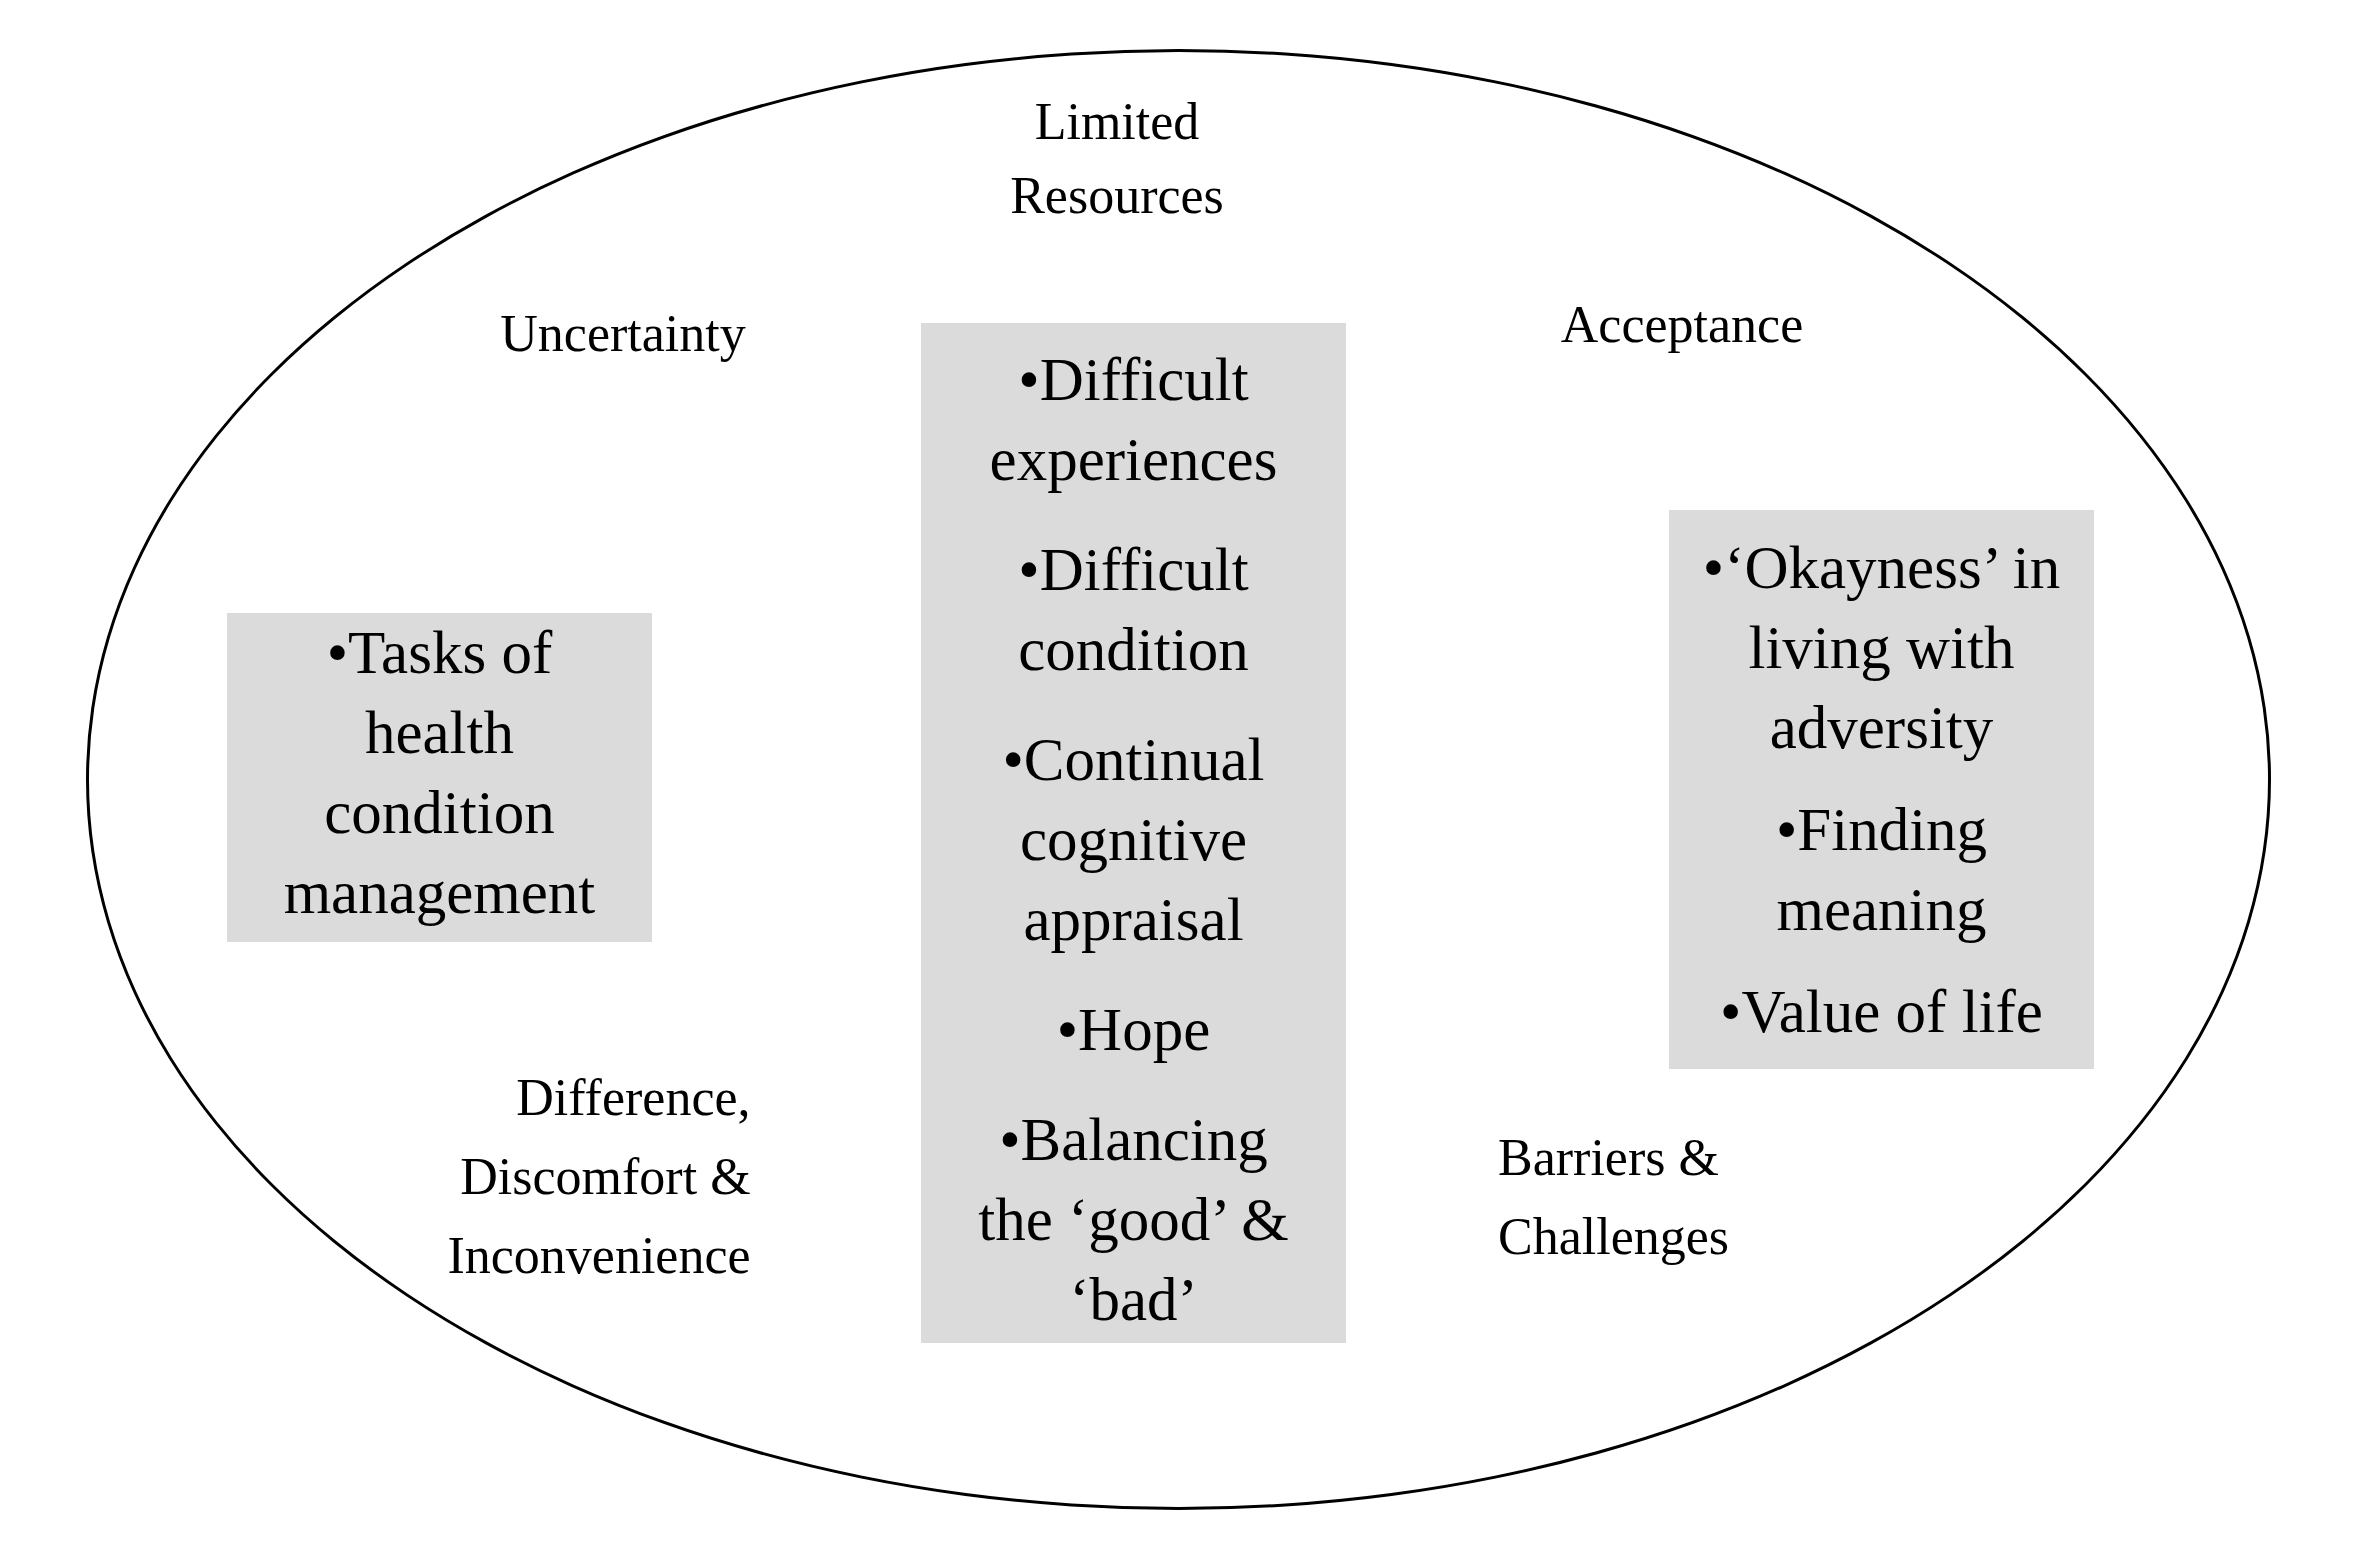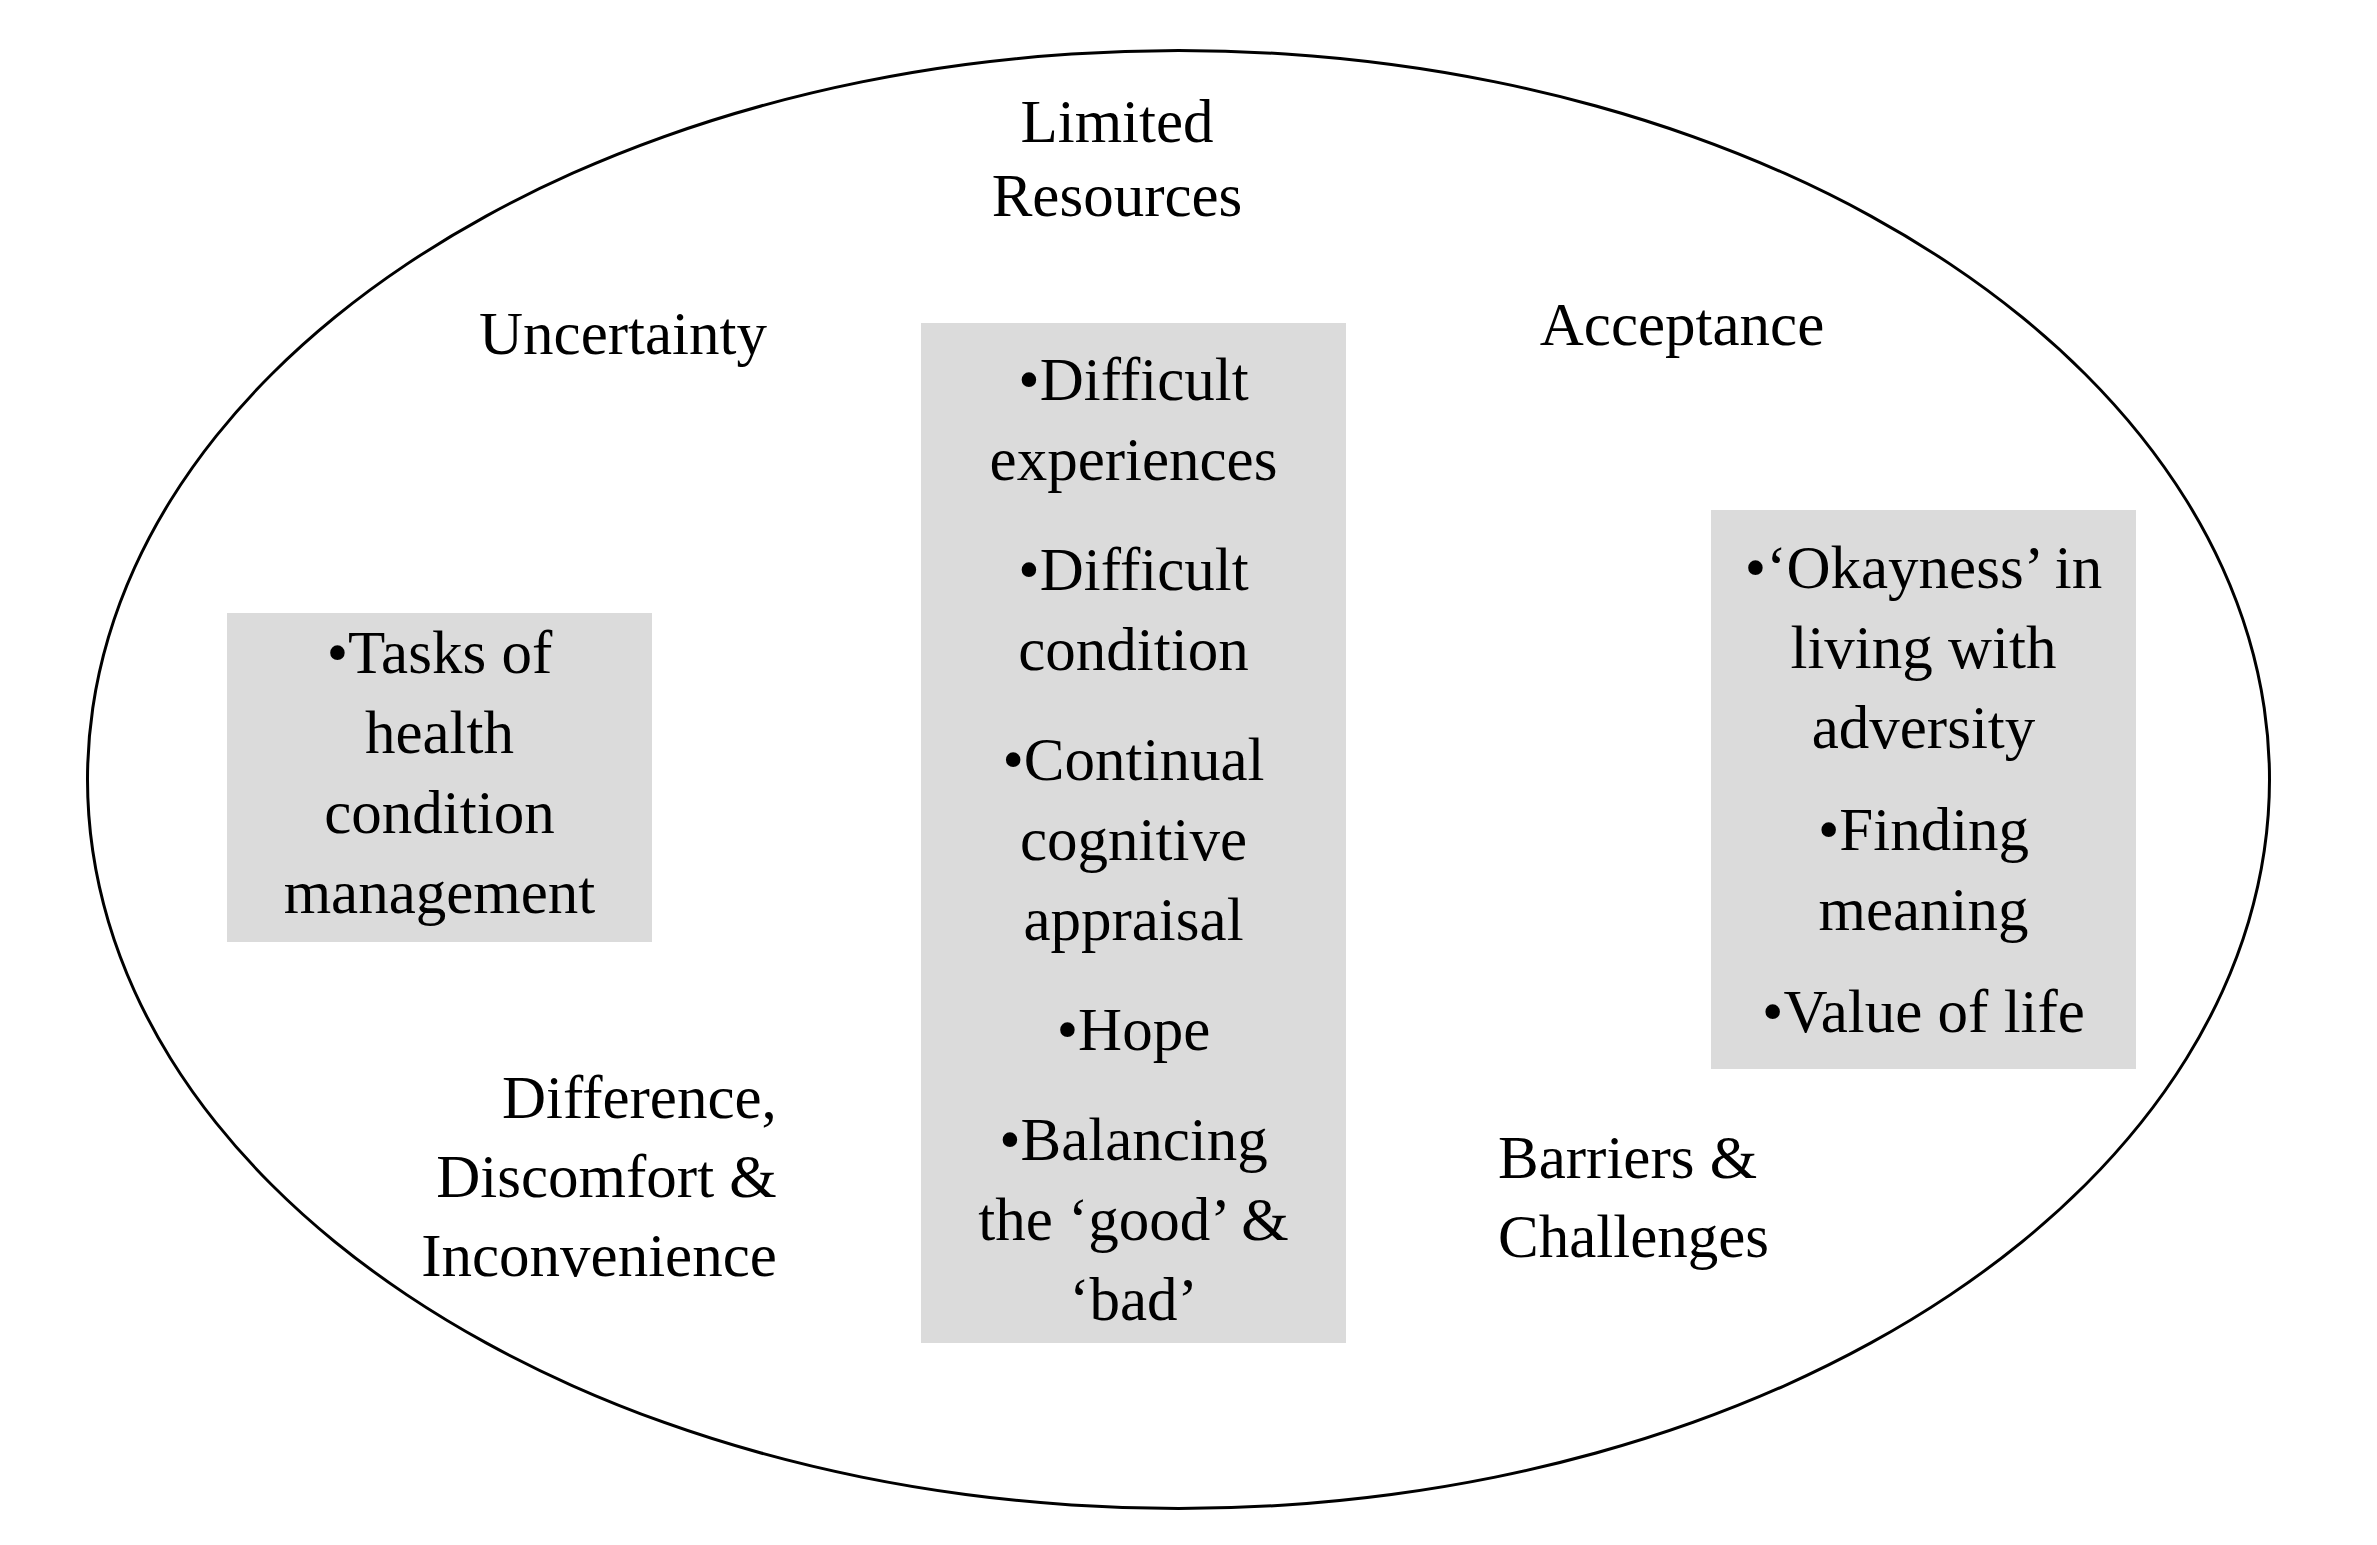--- a/index.html
+++ b/index.html
@@ -22,7 +22,7 @@
   }
   .lbl {
     position:absolute;
-    font-size:61px;
+    font-size:52px;
     line-height:79px;
     white-space:nowrap;
   }

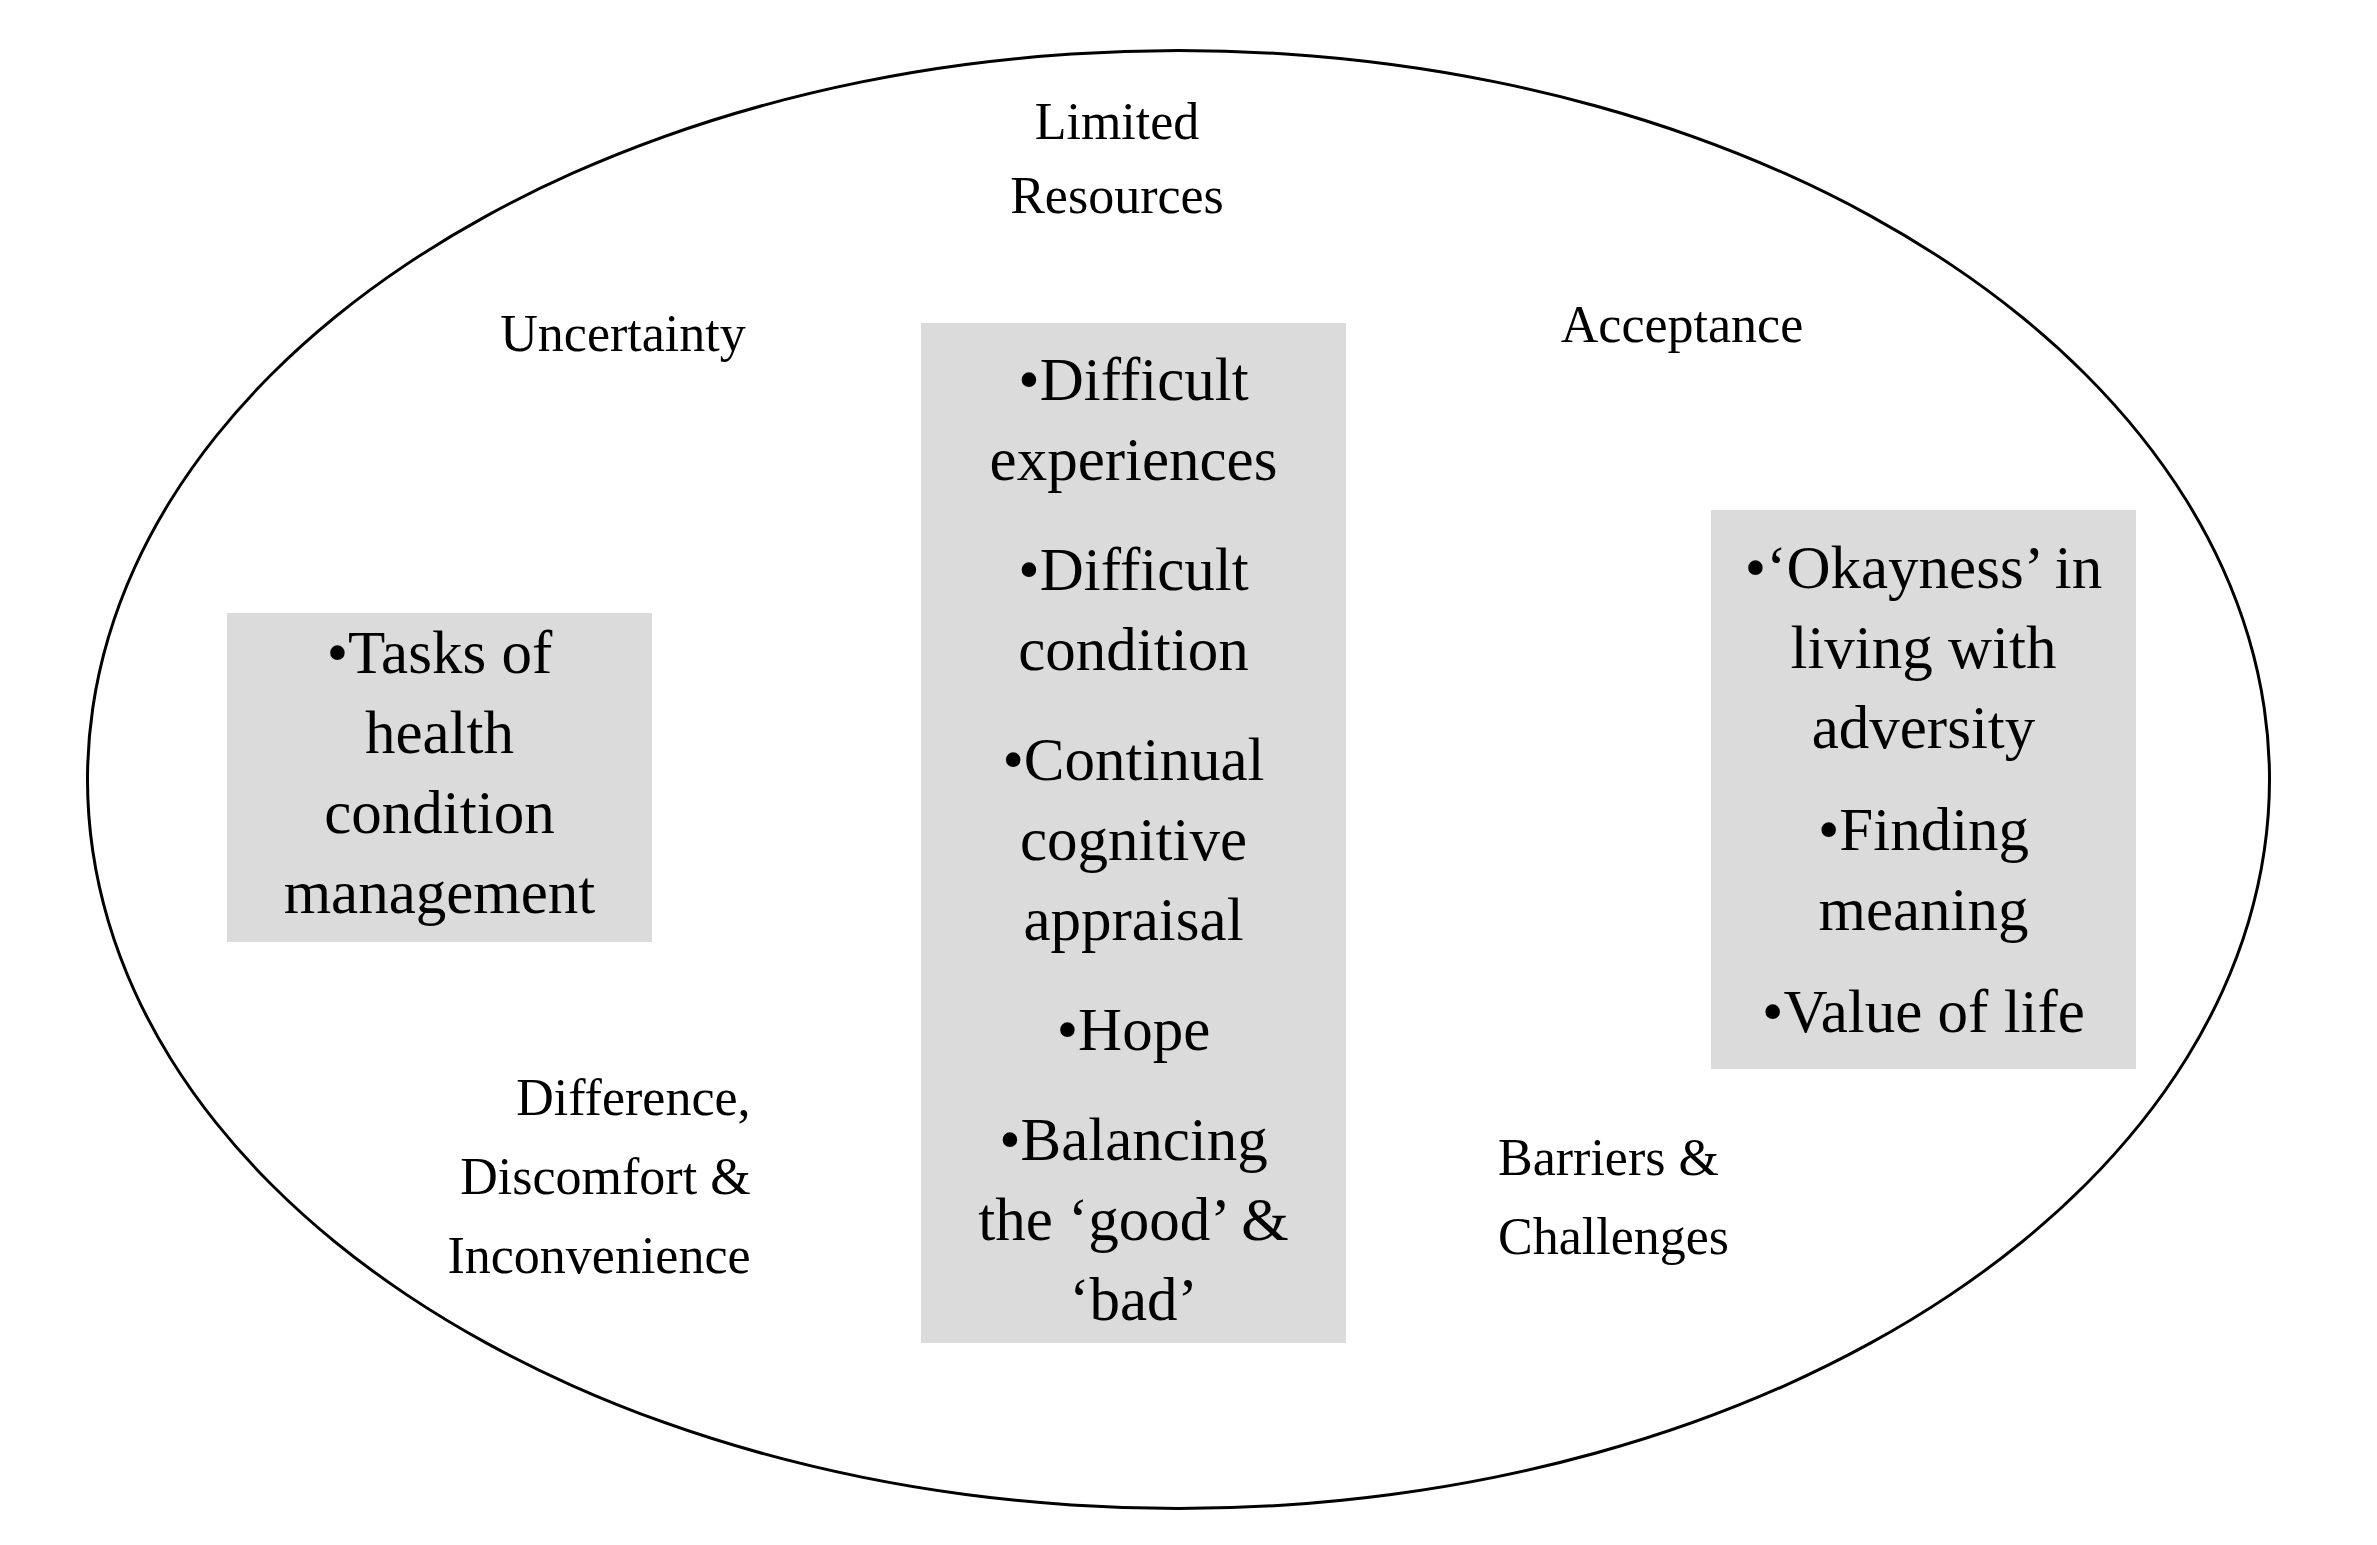--- a/index.html
+++ b/index.html
@@ -43,7 +43,7 @@
   }
   #box-left   { left:227px;  top:613px; height:329px;  }
   #box-center { left:921px; top:323px; height:1020px; padding-top:17px;  }
-  #box-right  { left:1711px; top:510px; height:559px;  padding-top:18px; }
+  #box-right  { left:1669px; top:510px; height:559px;  padding-top:18px; }
   .item { margin:0; }
   #box-center .item { margin-bottom:30px; }
   #box-right  .item { margin-bottom:22px; }

